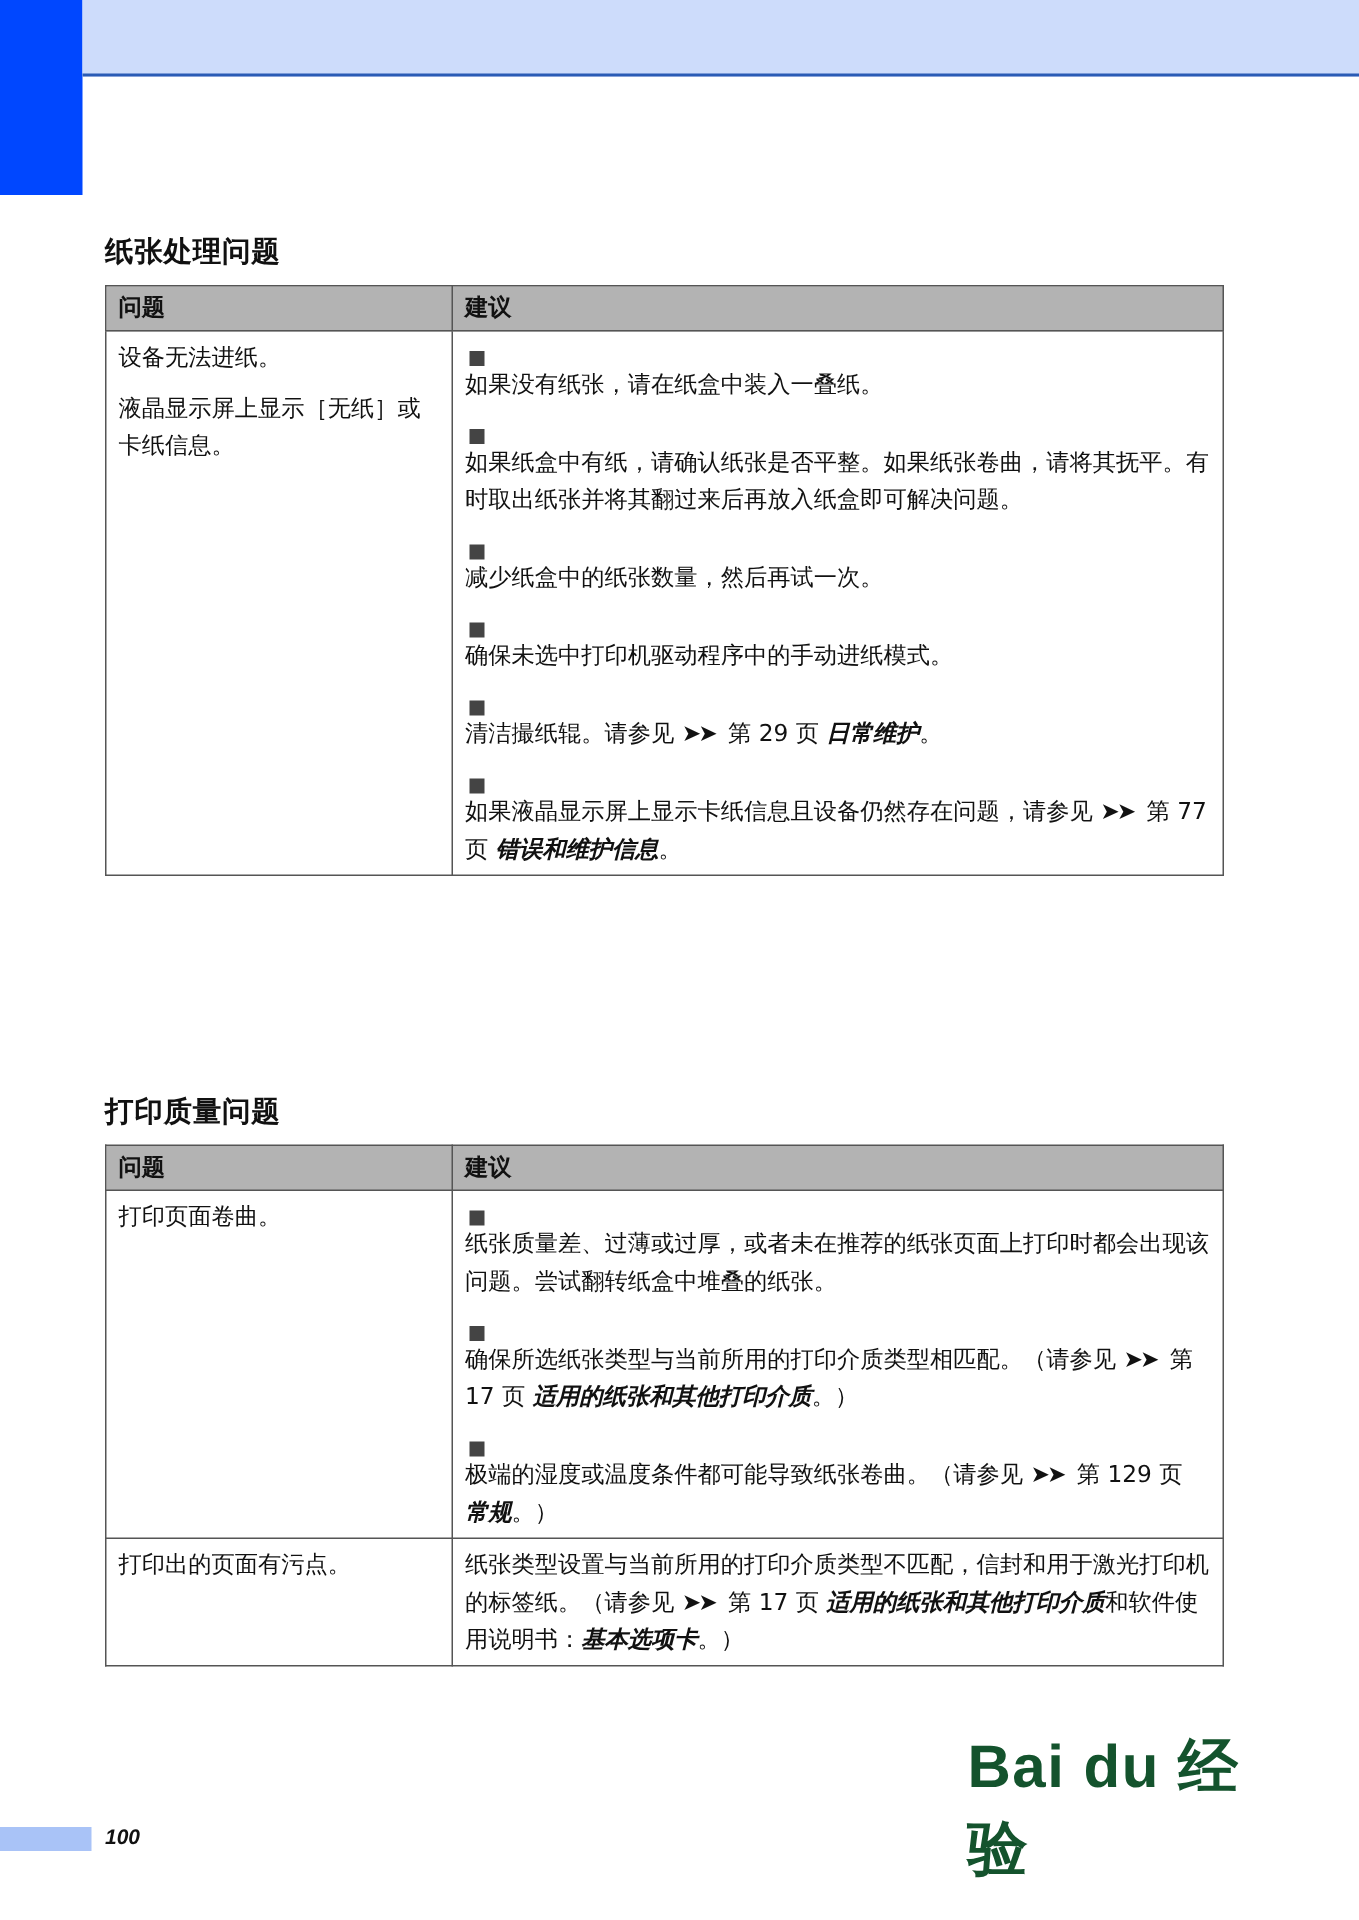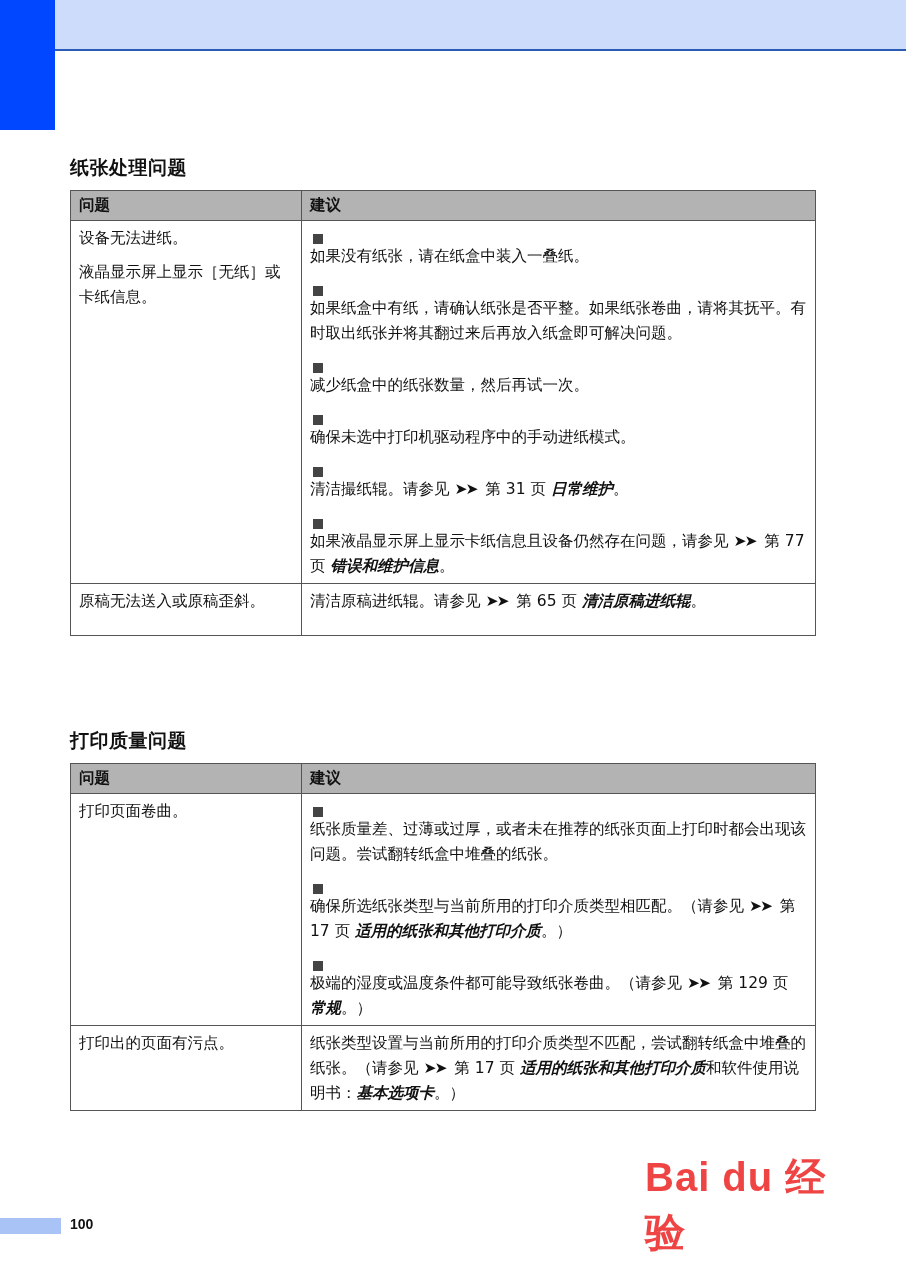--- a/index.html
+++ b/index.html
@@ -67,7 +67,7 @@
           </div>
       <div class="bullet">
             <span class="sq"></span>
-            <span class="btxt"><span>清洁撮纸辊。请参见</span> <span class="arr">➤➤</span> <span>第 31 页</span> <span class="it">日常维护</span><span>。</span></span>
+            <span class="btxt"><span>清洁撮纸辊。请参见</span> <span class="arr">➤➤</span> <span>第 29 页</span> <span class="it">日常维护</span><span>。</span></span>
           </div>
       <div class="bullet">
             <span class="sq"></span>

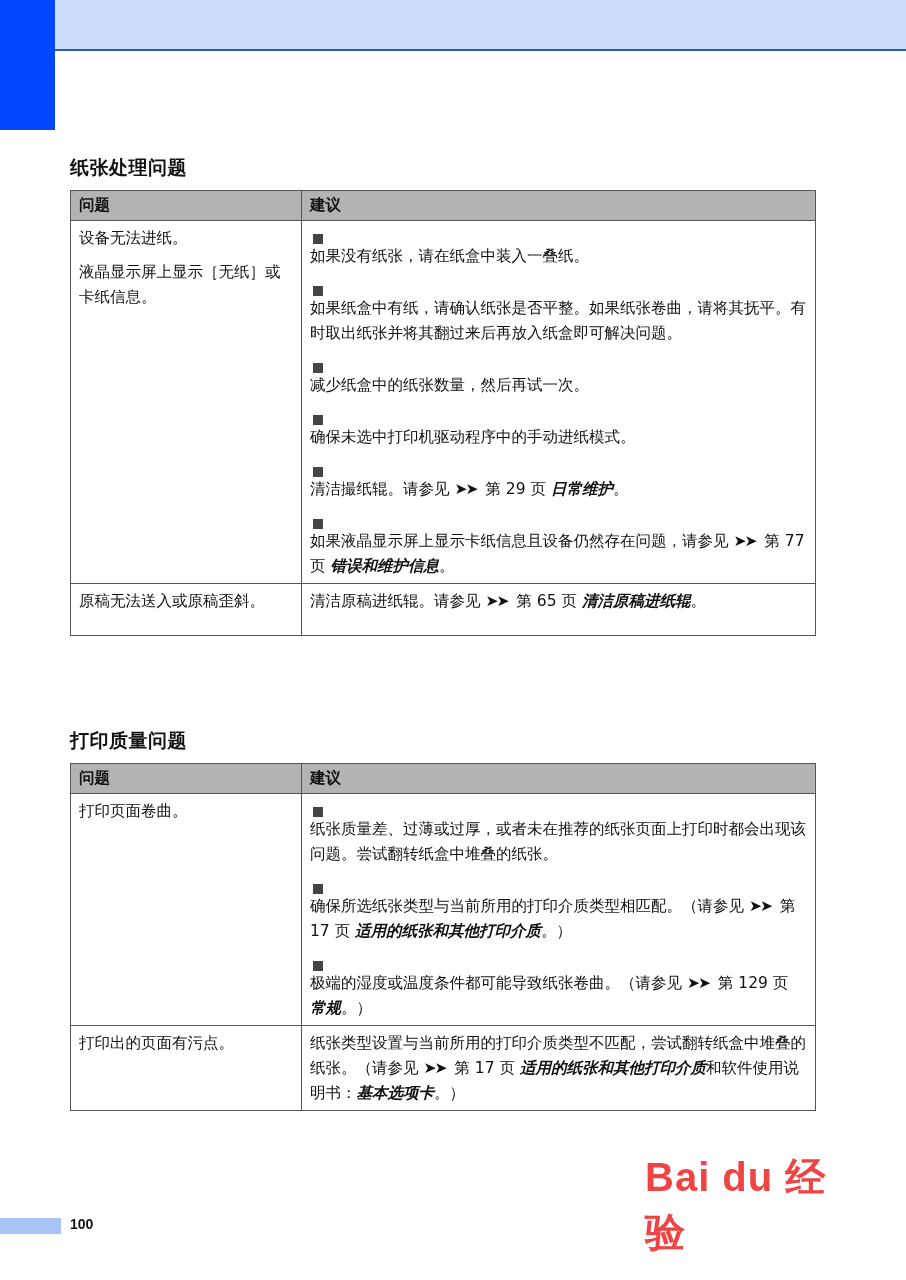--- a/index.html
+++ b/index.html
@@ -75,14 +75,6 @@
           </div>
     </td>
   </tr>
-  <tr>
-    <td class="c1" style="height:42px;">
-      <div class="para">原稿无法送入或原稿歪斜。</div>
-    </td>
-    <td>
-      <div class="para"><span>清洁原稿进纸辊。请参见</span> <span class="arr">➤➤</span> <span>第 65 页</span> <span class="it">清洁原稿进纸辊</span><span>。</span></div>
-    </td>
-  </tr>
 </tbody>
   </table>
 

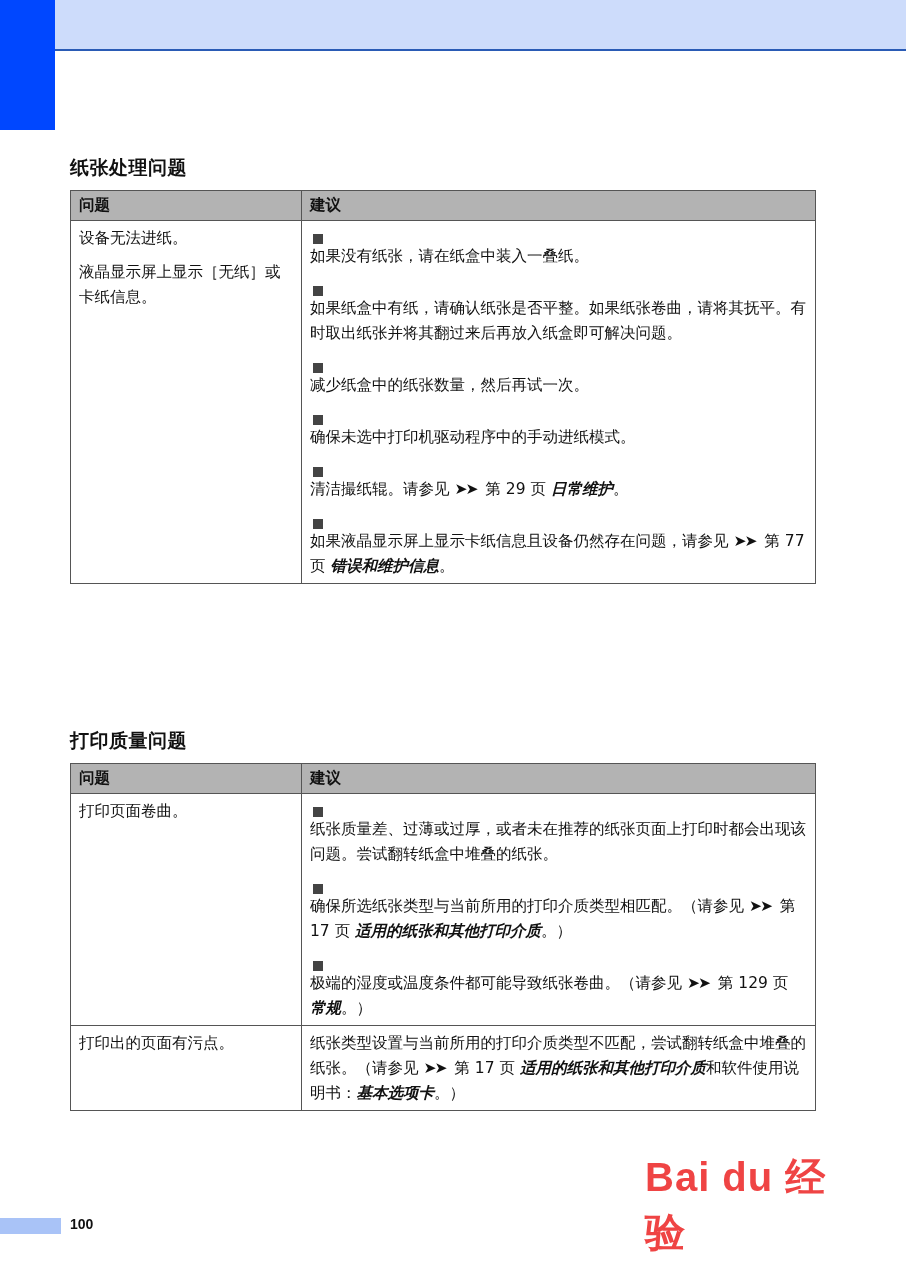--- a/index.html
+++ b/index.html
@@ -109,7 +109,7 @@
       <div class="para">打印出的页面有污点。</div>
     </td>
     <td>
-      <div class="para"><span>纸张类型设置与当前所用的打印介质类型不匹配，尝试翻转纸盒中堆叠的纸张。（请参见</span> <span class="arr">➤➤</span> <span>第 17 页</span> <span class="it">适用的纸张和其他打印介质</span><span>和软件使用说明书：</span><span class="it">基本选项卡</span><span>。）</span></div>
+      <div class="para"><span>纸张类型设置与当前所用的打印介质类型不匹配，信封和用于激光打印机的标签纸。（请参见</span> <span class="arr">➤➤</span> <span>第 17 页</span> <span class="it">适用的纸张和其他打印介质</span><span>和软件使用说明书：</span><span class="it">基本选项卡</span><span>。）</span></div>
     </td>
   </tr>
 </tbody>

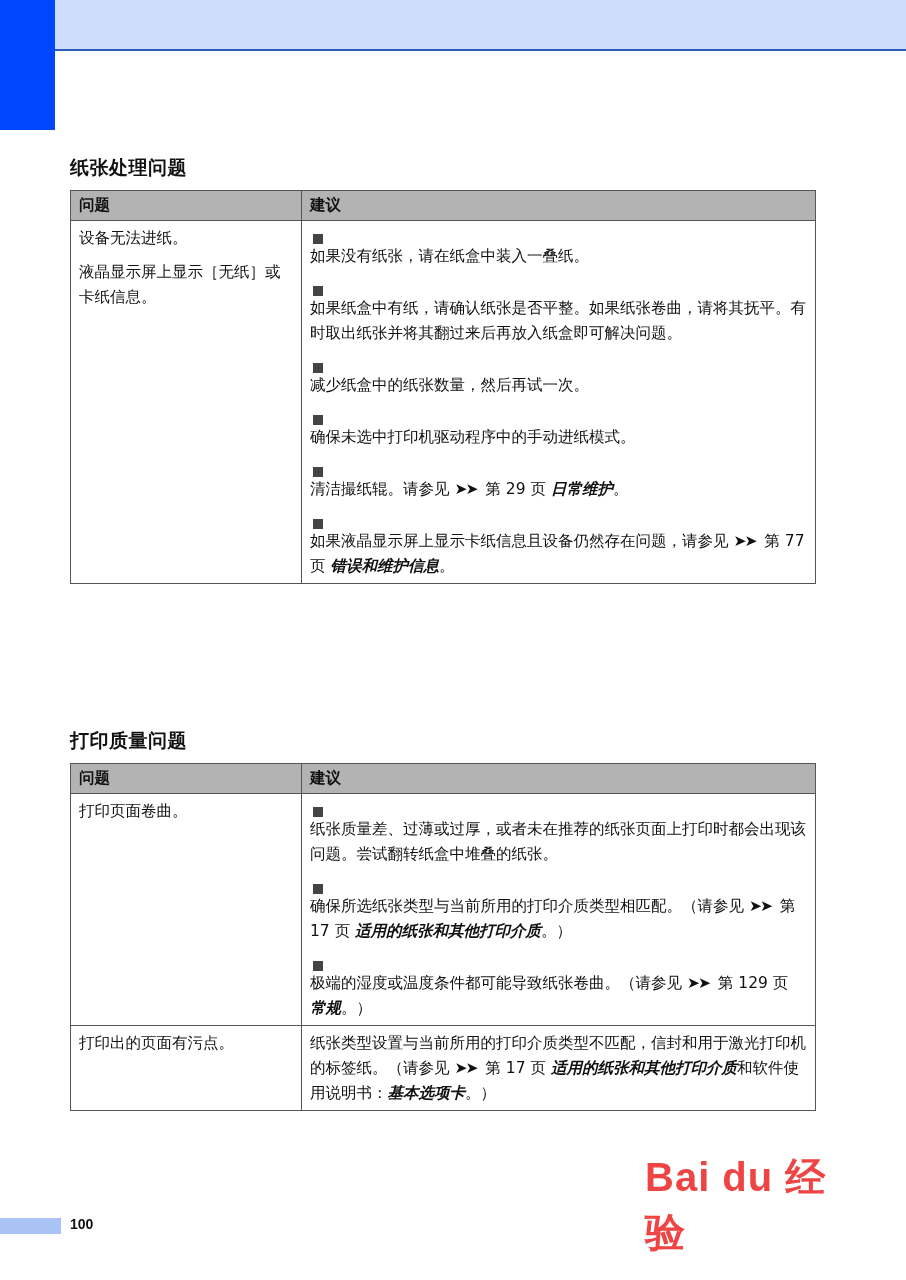--- a/index.html
+++ b/index.html
@@ -26,7 +26,7 @@
     .arr { font-weight: bold; letter-spacing: -2px; margin-right: 4px; }
     .footer-bar { position: absolute; left: 0; top: 1218px; width: 61px; height: 16px; background: #a9c3f7; }
     .page-num { position: absolute; left: 70px; top: 1216px; font-size: 14px; font-weight: bold; font-family: "Liberation Sans", sans-serif; }
-    .watermark { position: absolute; left: 645px; top: 1150px; width: 210px; color: #ef4444; font-family: "Liberation Sans", sans-serif; }
+    .watermark { position: absolute; left: 645px; top: 1150px; width: 210px; color: #14532d; font-family: "Liberation Sans", sans-serif; }
     .wm-main { font-size: 40px; font-weight: bold; letter-spacing: 1px; }
     .wm-sub { font-size: 20px; margin-top: -4px; }
   </style>

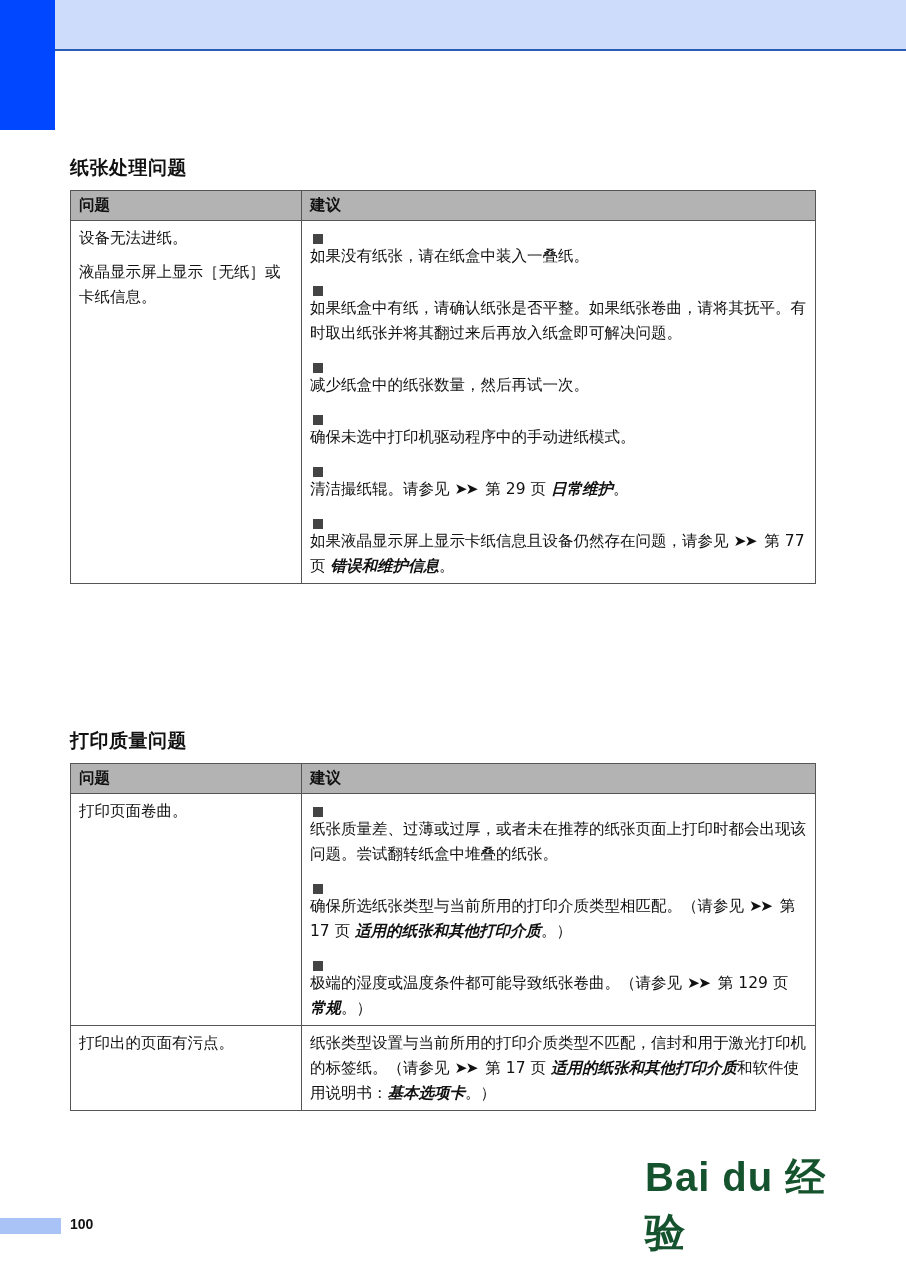--- a/index.html
+++ b/index.html
@@ -25,7 +25,7 @@
     .it { font-style: italic; font-weight: bold; }
     .arr { font-weight: bold; letter-spacing: -2px; margin-right: 4px; }
     .footer-bar { position: absolute; left: 0; top: 1218px; width: 61px; height: 16px; background: #a9c3f7; }
-    .page-num { position: absolute; left: 70px; top: 1216px; font-size: 14px; font-weight: bold; font-family: "Liberation Sans", sans-serif; }
+    .page-num { position: absolute; left: 70px; top: 1216px; font-size: 14px; font-weight: bold; font-family: "Liberation Sans", sans-serif; font-style: italic; }
     .watermark { position: absolute; left: 645px; top: 1150px; width: 210px; color: #14532d; font-family: "Liberation Sans", sans-serif; }
     .wm-main { font-size: 40px; font-weight: bold; letter-spacing: 1px; }
     .wm-sub { font-size: 20px; margin-top: -4px; }

